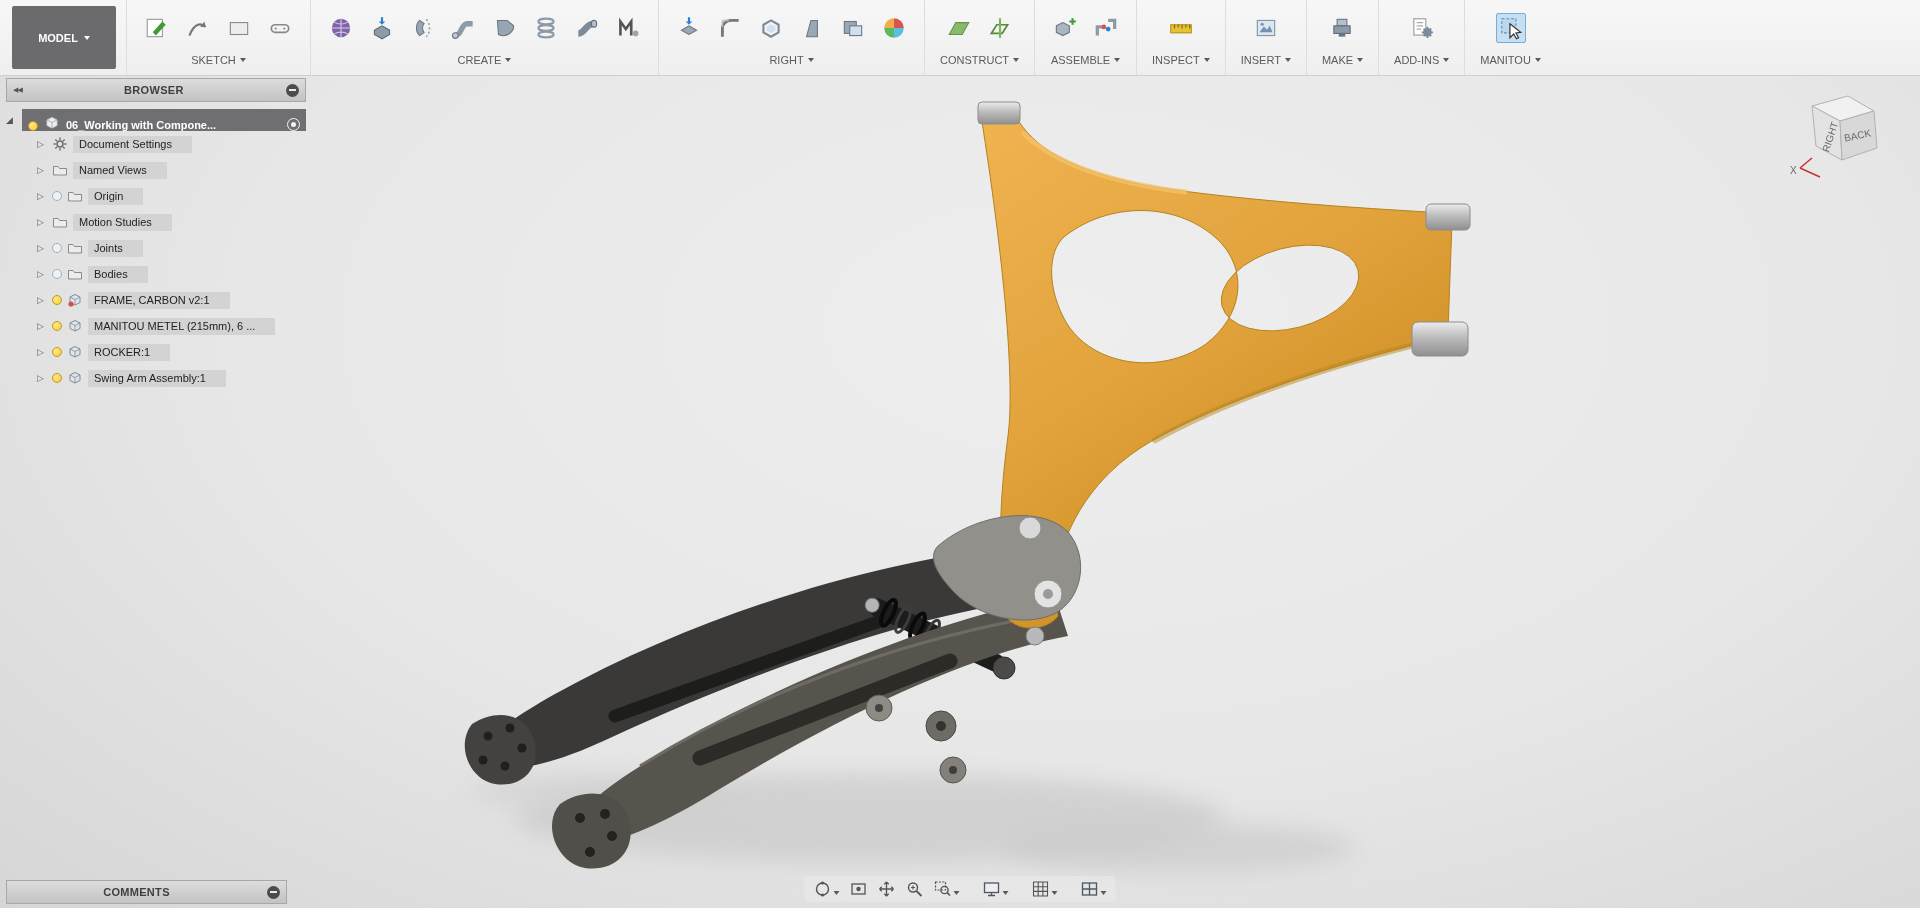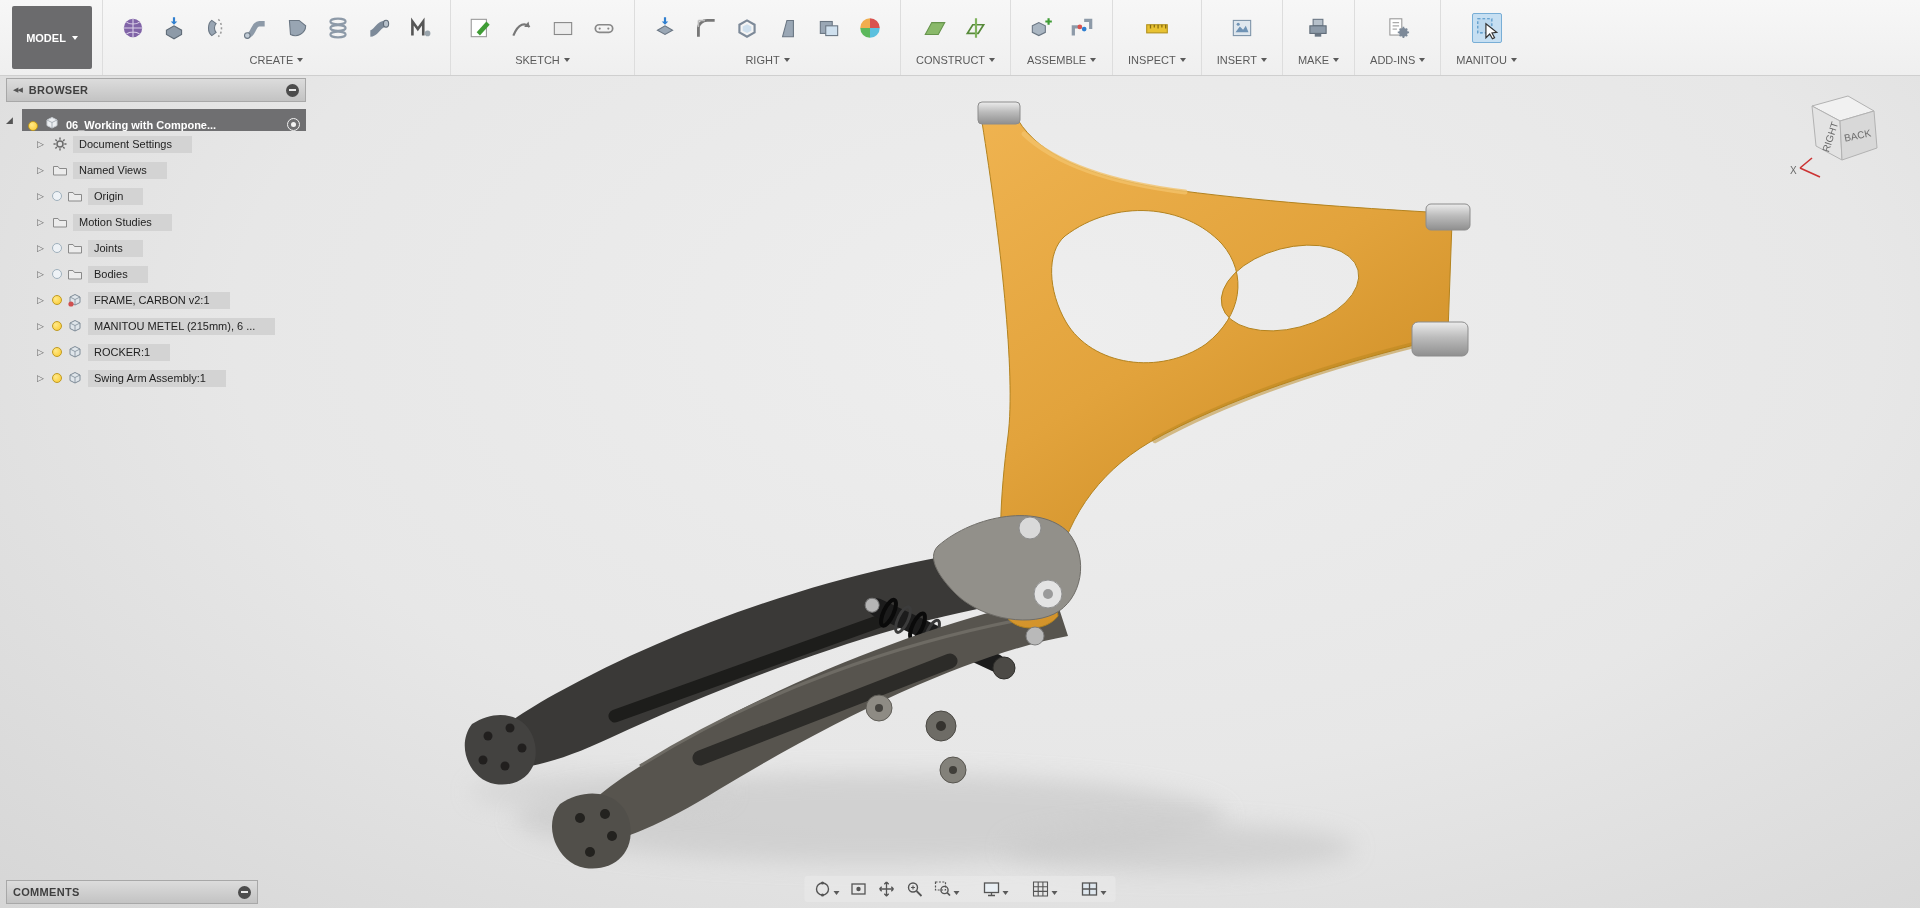--- a/index.html
+++ b/index.html
@@ -10,7 +10,7 @@
   #toolbar { position:absolute; left:0; top:0; width:1920px; height:76px;
              background:linear-gradient(#f7f7f7,#efefef); border-bottom:1px solid #cfcfcf;
              display:flex; align-items:stretch; }
-  #model-btn { margin:6px 10px 6px 12px; width:80px; background:#6b6b6d; border-radius:2px;
+  #model-btn { margin:6px 10px 6px 12px; width:104px; background:#6b6b6d; border-radius:2px;
                color:#fff; font-size:11px; font-weight:bold; display:flex; align-items:center;
                justify-content:center; gap:6px; cursor:pointer; }
   #model-btn .caret { border-top-color:#fff; }

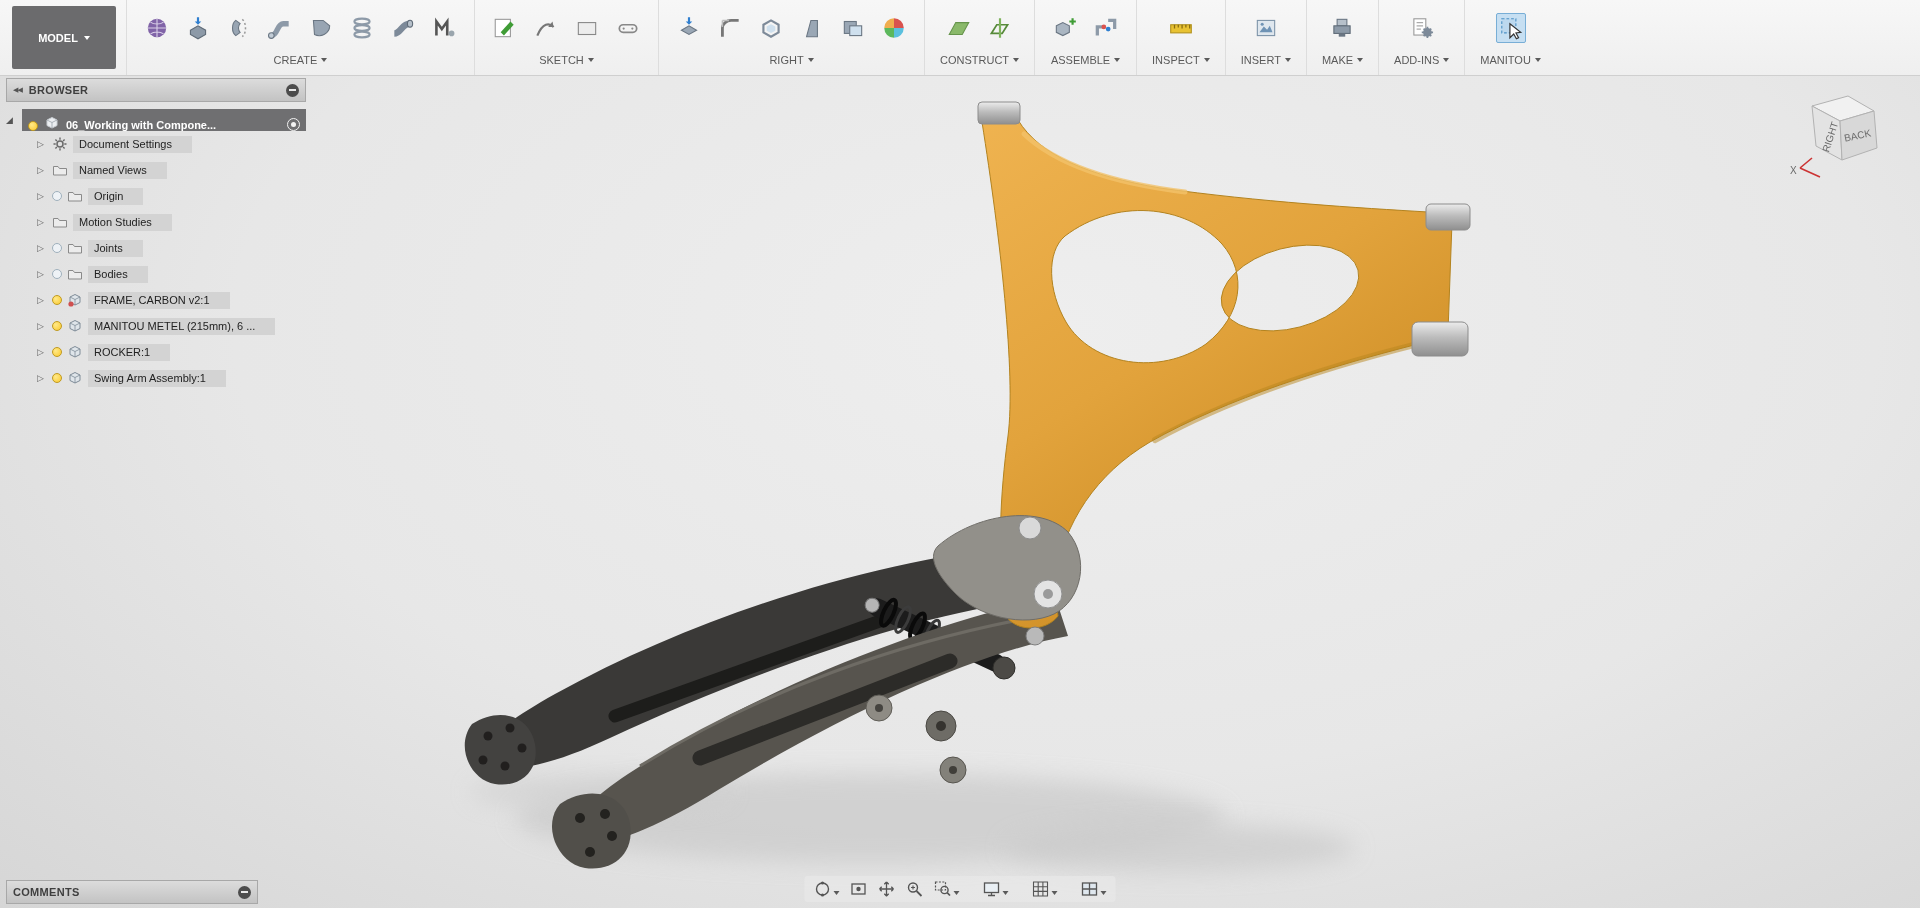--- a/index.html
+++ b/index.html
@@ -85,6 +85,39 @@
     <div class="tb-icons">
       <span class="ticon">
           <svg viewBox="0 0 24 24">
+            <rect x="3" y="4" width="14" height="16" fill="#fff" stroke="#999"></rect>
+            <path d="M8 16 L17 6 L20 9 L11 19 Z" fill="#3f9c35"></path>
+          </svg>
+        </span>
+      <span class="ticon">
+          <svg viewBox="0 0 24 24">
+            <path d="M4 19 C9 7 15 7 19 11" stroke="#777" stroke-width="2" fill="none"></path>
+            <path d="M19 11 L14 11 L18 6 Z" fill="#777"></path>
+          </svg>
+        </span>
+      <span class="ticon">
+          <svg viewBox="0 0 24 24">
+            <rect x="4" y="7" width="16" height="11" fill="#ededed" stroke="#888"></rect>
+          </svg>
+        </span>
+      <span class="ticon">
+          <svg viewBox="0 0 24 24">
+            <rect x="4" y="9" width="16" height="7" rx="3.5" fill="none" stroke="#888" stroke-width="1.6"></rect>
+            <circle cx="8" cy="12.5" r="1" fill="#888"></circle>
+            <circle cx="16" cy="12.5" r="1" fill="#888"></circle>
+          </svg>
+        </span>
+    </div>
+    <div class="tb-label">
+        <span>SKETCH</span>
+        <span class="caret"></span>
+      </div>
+  </div>
+
+  <div class="tb-group">
+    <div class="tb-icons">
+      <span class="ticon">
+          <svg viewBox="0 0 24 24">
             <circle cx="12" cy="12" r="8.5" fill="#8063a7"></circle>
             <path d="M12 3.5 v17 M3.5 12 h17 M6 6.5 C9 9 15 9 18 6.5 M6 17.5 C9 15 15 15 18 17.5" stroke="#d9cfe8" stroke-width="1" fill="none"></path>
           </svg>
@@ -134,39 +167,6 @@
     </div>
     <div class="tb-label">
         <span>CREATE</span>
-        <span class="caret"></span>
-      </div>
-  </div>
-
-  <div class="tb-group">
-    <div class="tb-icons">
-      <span class="ticon">
-          <svg viewBox="0 0 24 24">
-            <rect x="3" y="4" width="14" height="16" fill="#fff" stroke="#999"></rect>
-            <path d="M8 16 L17 6 L20 9 L11 19 Z" fill="#3f9c35"></path>
-          </svg>
-        </span>
-      <span class="ticon">
-          <svg viewBox="0 0 24 24">
-            <path d="M4 19 C9 7 15 7 19 11" stroke="#777" stroke-width="2" fill="none"></path>
-            <path d="M19 11 L14 11 L18 6 Z" fill="#777"></path>
-          </svg>
-        </span>
-      <span class="ticon">
-          <svg viewBox="0 0 24 24">
-            <rect x="4" y="7" width="16" height="11" fill="#ededed" stroke="#888"></rect>
-          </svg>
-        </span>
-      <span class="ticon">
-          <svg viewBox="0 0 24 24">
-            <rect x="4" y="9" width="16" height="7" rx="3.5" fill="none" stroke="#888" stroke-width="1.6"></rect>
-            <circle cx="8" cy="12.5" r="1" fill="#888"></circle>
-            <circle cx="16" cy="12.5" r="1" fill="#888"></circle>
-          </svg>
-        </span>
-    </div>
-    <div class="tb-label">
-        <span>SKETCH</span>
         <span class="caret"></span>
       </div>
   </div>

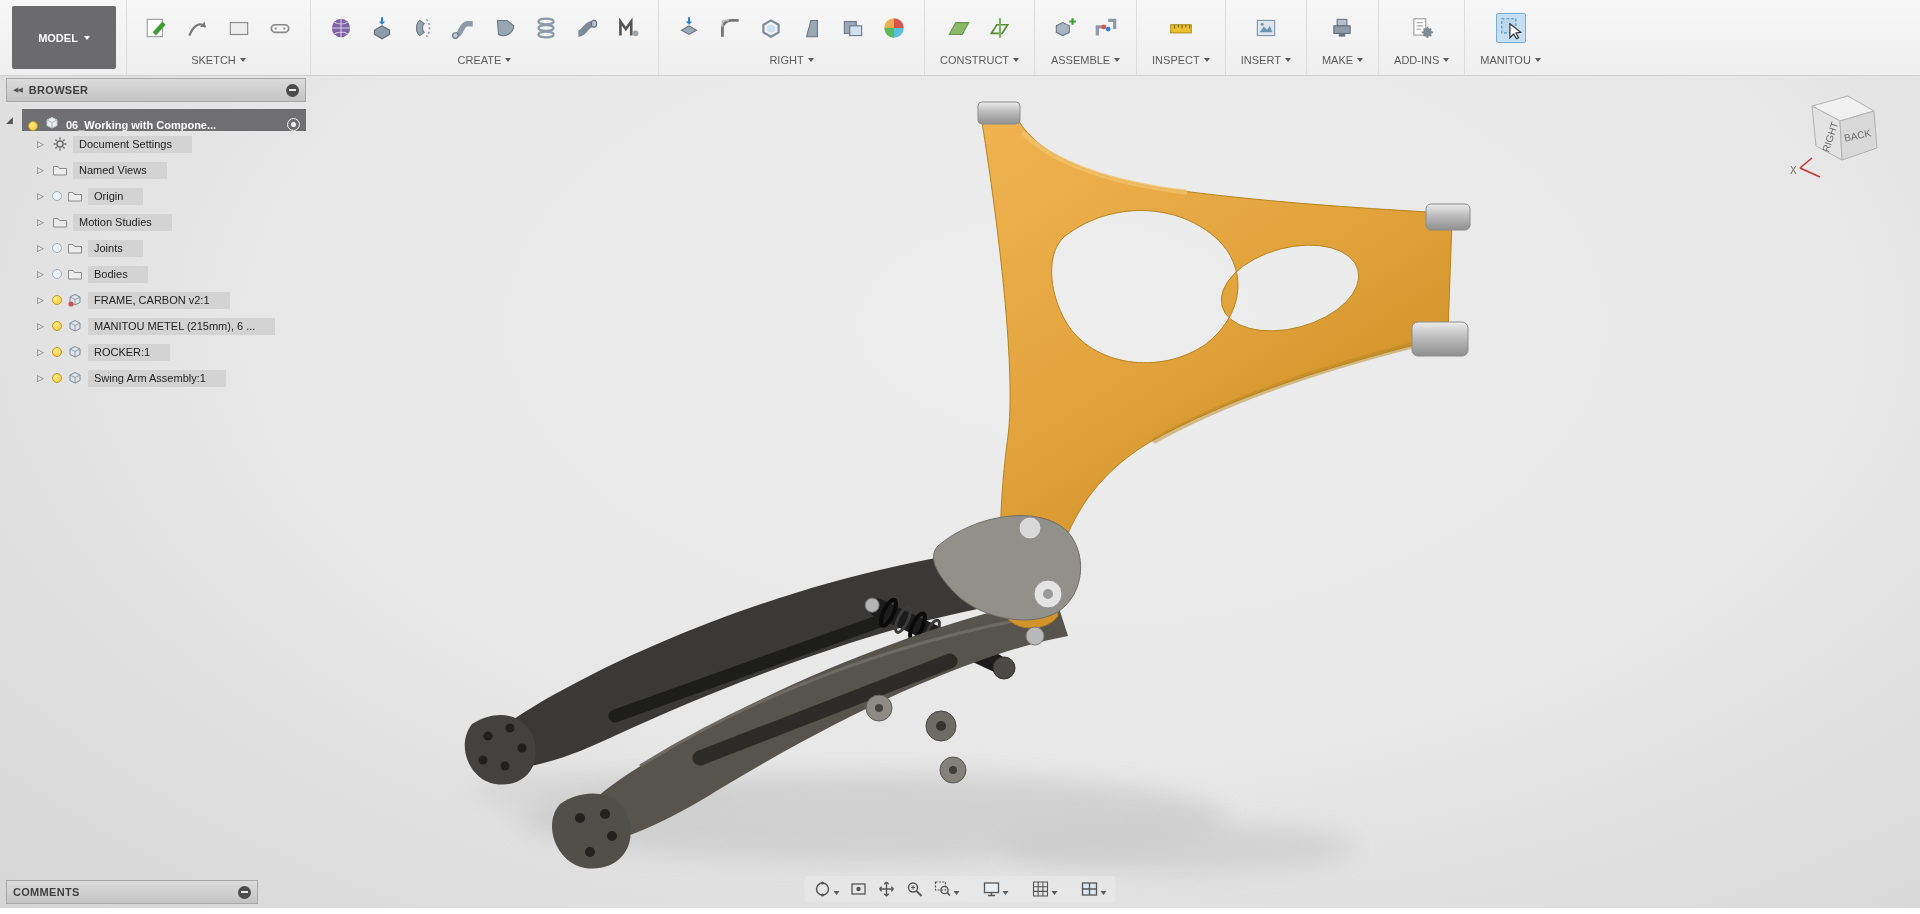--- a/index.html
+++ b/index.html
@@ -36,7 +36,7 @@
                   display:flex; align-items:center; padding:0 6px; gap:7px; color:#3f3f3f;
                   font-weight:bold; letter-spacing:.3px; }
   .panel-header .collapse { font-size:7px; color:#555; cursor:pointer; letter-spacing:-1px; }
-  .panel-header .title { flex:1; }
+  .panel-header .title { flex:1;text-align:center; }
   .panel-circle { width:13px; height:13px; border-radius:50%; background:#4c4c4c; position:relative; cursor:pointer; }
   .panel-circle::after { content:""; position:absolute; left:3px; top:5.5px; width:7px; height:2px; background:#e8e8e8; }
   .root-row { display:flex; align-items:center; margin-top:7px; gap:4px; }

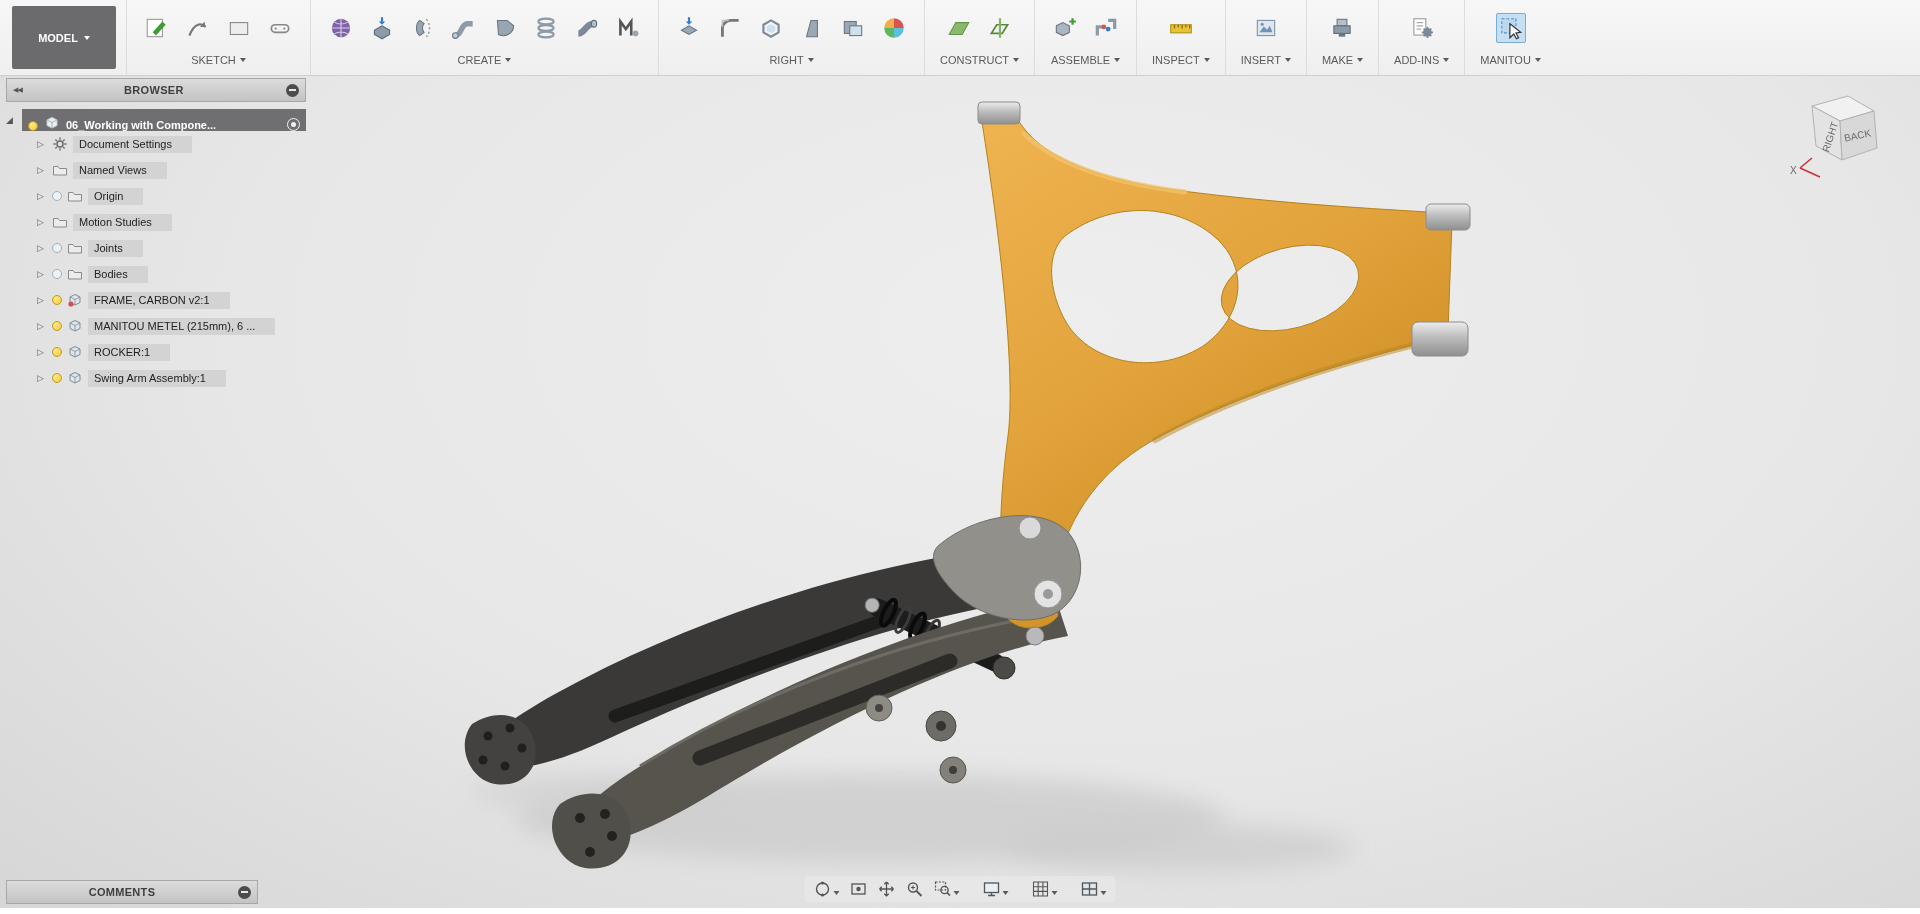--- a/index.html
+++ b/index.html
@@ -70,7 +70,7 @@
   .nav-btn .caret { border-top-width:4px; margin-bottom:3px; }
 
   
-  #comments-bar { position:absolute; left:6px; bottom:4px; width:252px; font-size:11px; }
+  #comments-bar { position:absolute; left:6px; bottom:4px; width:281px; font-size:11px; }
 </style>
 </head>
 <body>

